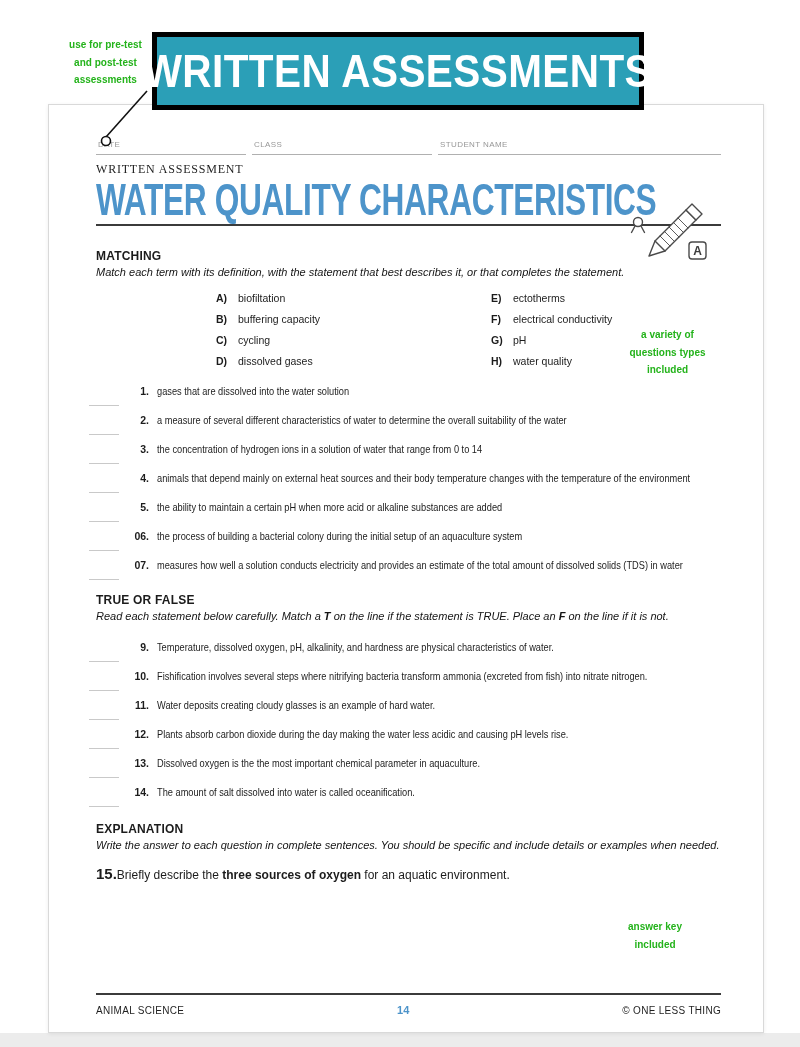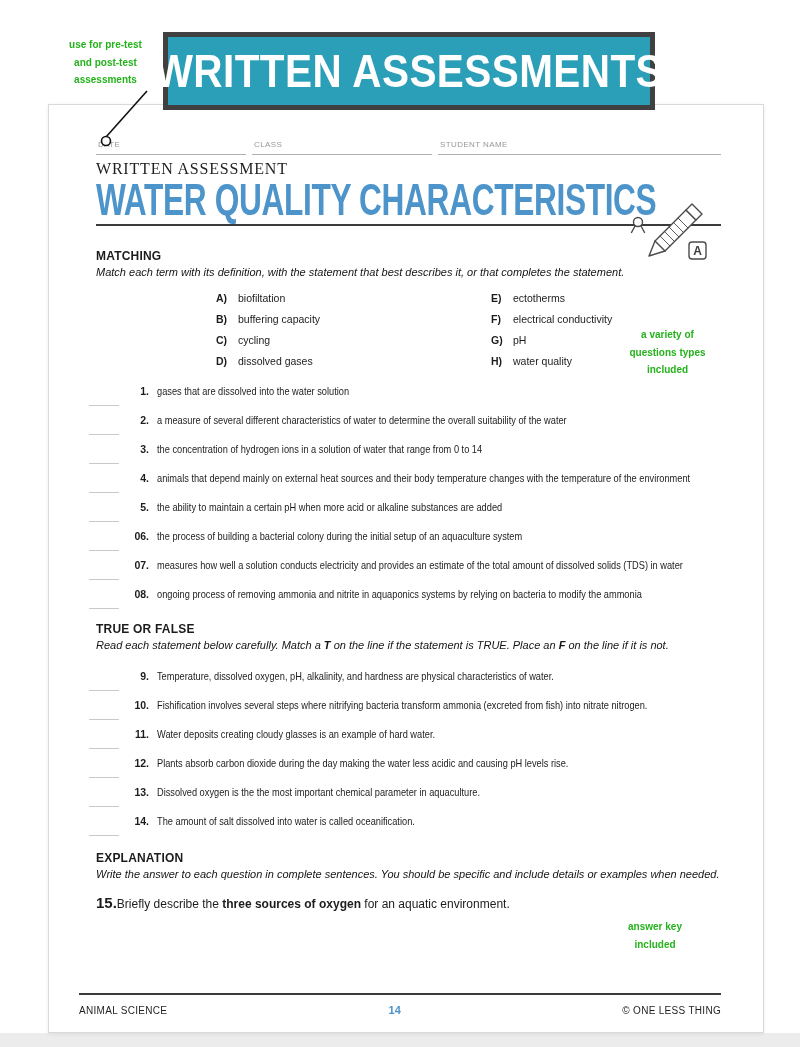--- a/index.html
+++ b/index.html
@@ -63,8 +63,8 @@
   .pnum{color:var(--blue);font-weight:bold;font-size:11px;}
 
   
-  .banner{position:absolute;left:163px;top:32px;width:492px;height:78px;background:var(--teal);
-          border:5px solid #404040;display:flex;align-items:center;justify-content:center;}
+  .banner{position:absolute;left:152px;top:32px;width:492px;height:78px;background:var(--teal);
+          border:5px solid #000000;display:flex;align-items:center;justify-content:center;}
   .banner-text{color:#fff;font-weight:bold;font-size:46px;white-space:nowrap;
                display:inline-block;transform:scaleX(.88);letter-spacing:.5px;}
 

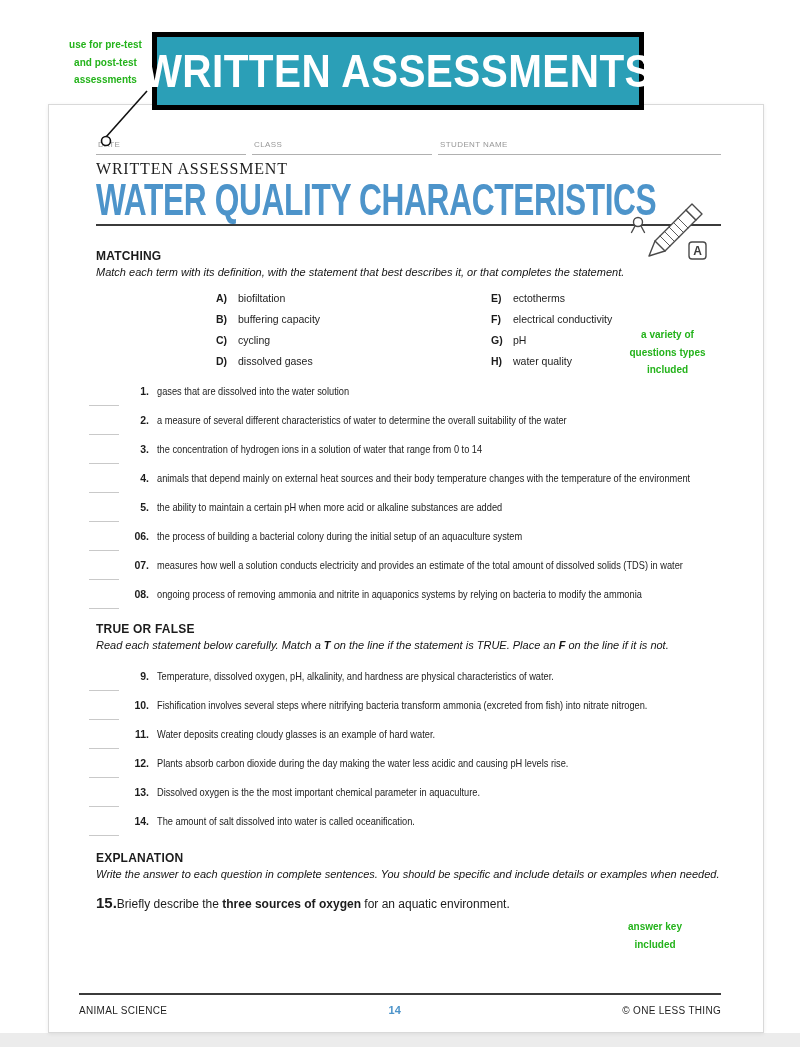--- a/index.html
+++ b/index.html
@@ -24,7 +24,7 @@
   .f-date{width:150px;} .f-class{width:180px;} .f-student{flex:1;}
   .flabel{font-size:8px;color:#979797;letter-spacing:.4px;}
 
-  .kicker{margin-top:5px;font-family:"Liberation Serif",serif;font-size:16px;line-height:18px;
+  .kicker{margin-top:5px;font-family:"Liberation Serif",serif;font-size:12px;line-height:18px;
           letter-spacing:.8px;color:#1f1f1f;}
   .title{margin-top:1px;font-size:44px;line-height:42px;font-weight:bold;color:var(--blue);
          letter-spacing:-.5px;white-space:nowrap;display:block;transform:scaleX(.72);transform-origin:left center;}

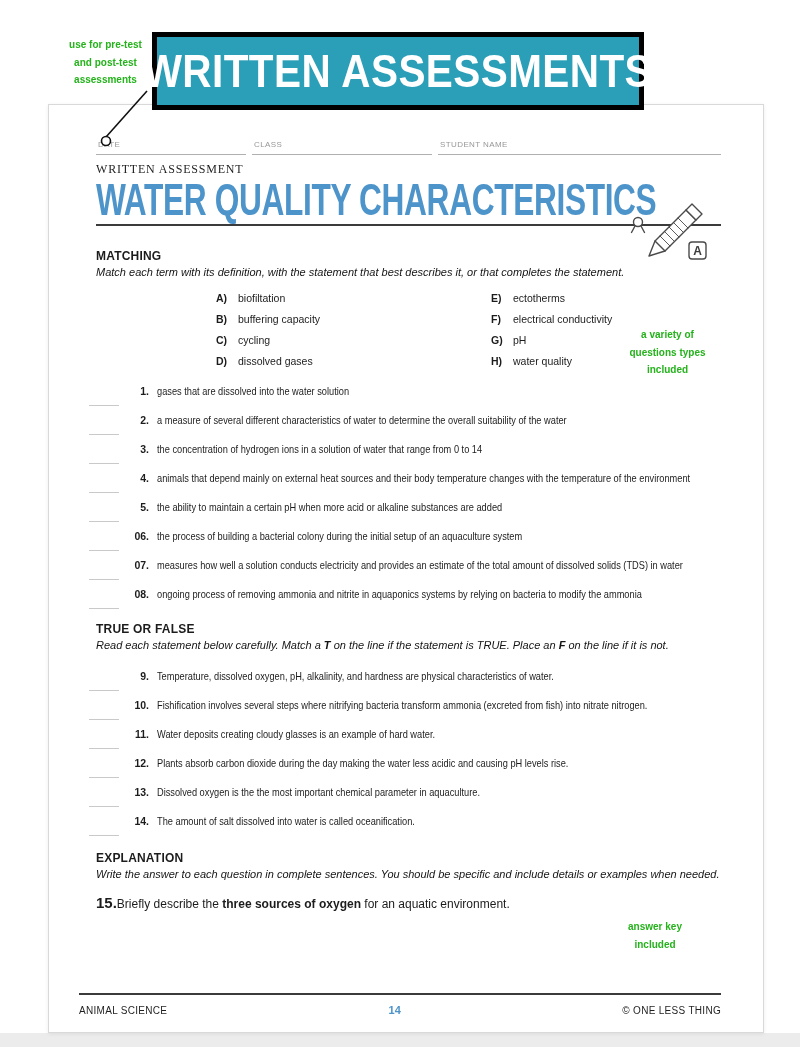--- a/index.html
+++ b/index.html
@@ -189,11 +189,6 @@
           <span class="qnum">07.</span>
           <span class="qtext">measures how well a solution conducts electricity and provides an estimate of the total amount of dissolved solids (TDS) in water</span>
         </div>
-      <div class="qrow">
-          <span class="blank"></span>
-          <span class="qnum">08.</span>
-          <span class="qtext">ongoing process of removing ammonia and nitrite in aquaponics systems by relying on bacteria to modify the ammonia</span>
-        </div>
     </div>
 
     <div class="sec-h m-top14">TRUE OR FALSE</div>

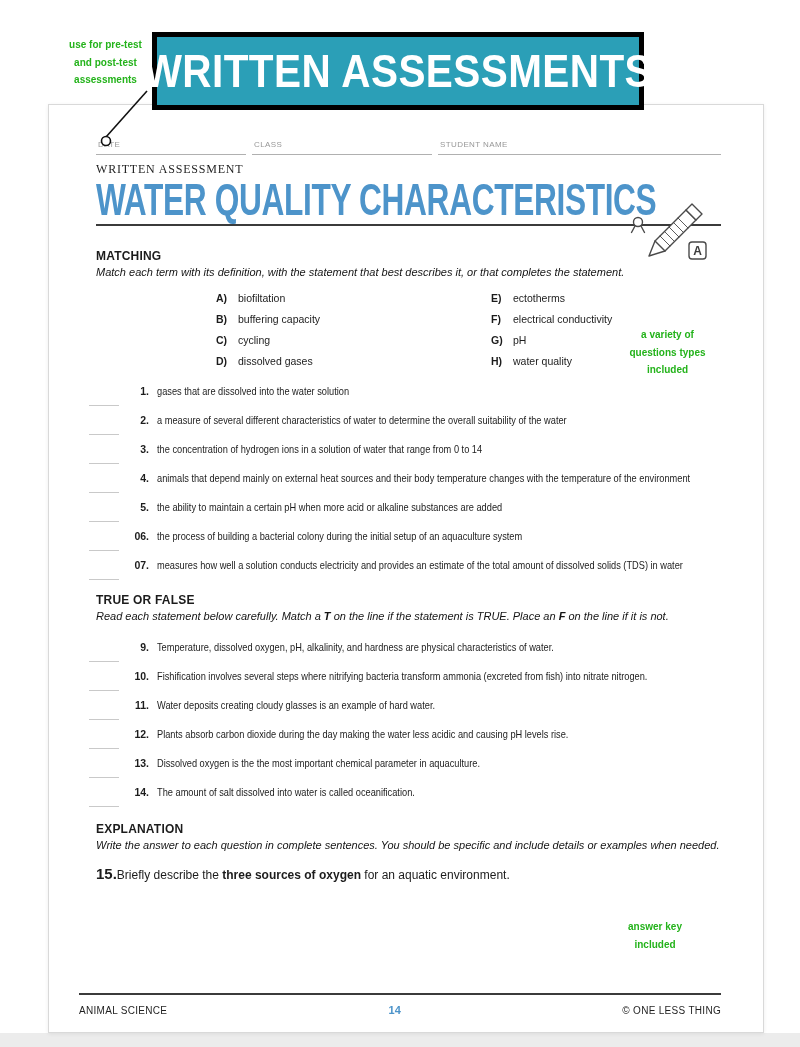--- a/index.html
+++ b/index.html
@@ -57,7 +57,7 @@
   .qtext15{font-size:12px;}
 
   
-  .pfooter{position:absolute;left:30px;right:42px;bottom:16px;border-top:2px solid var(--rule);
+  .pfooter{position:absolute;left:47px;right:42px;bottom:16px;border-top:2px solid var(--rule);
            padding-top:9px;display:flex;justify-content:space-between;align-items:baseline;
            font-size:10px;letter-spacing:.3px;color:#1f1f1f;}
   .pnum{color:var(--blue);font-weight:bold;font-size:11px;}

